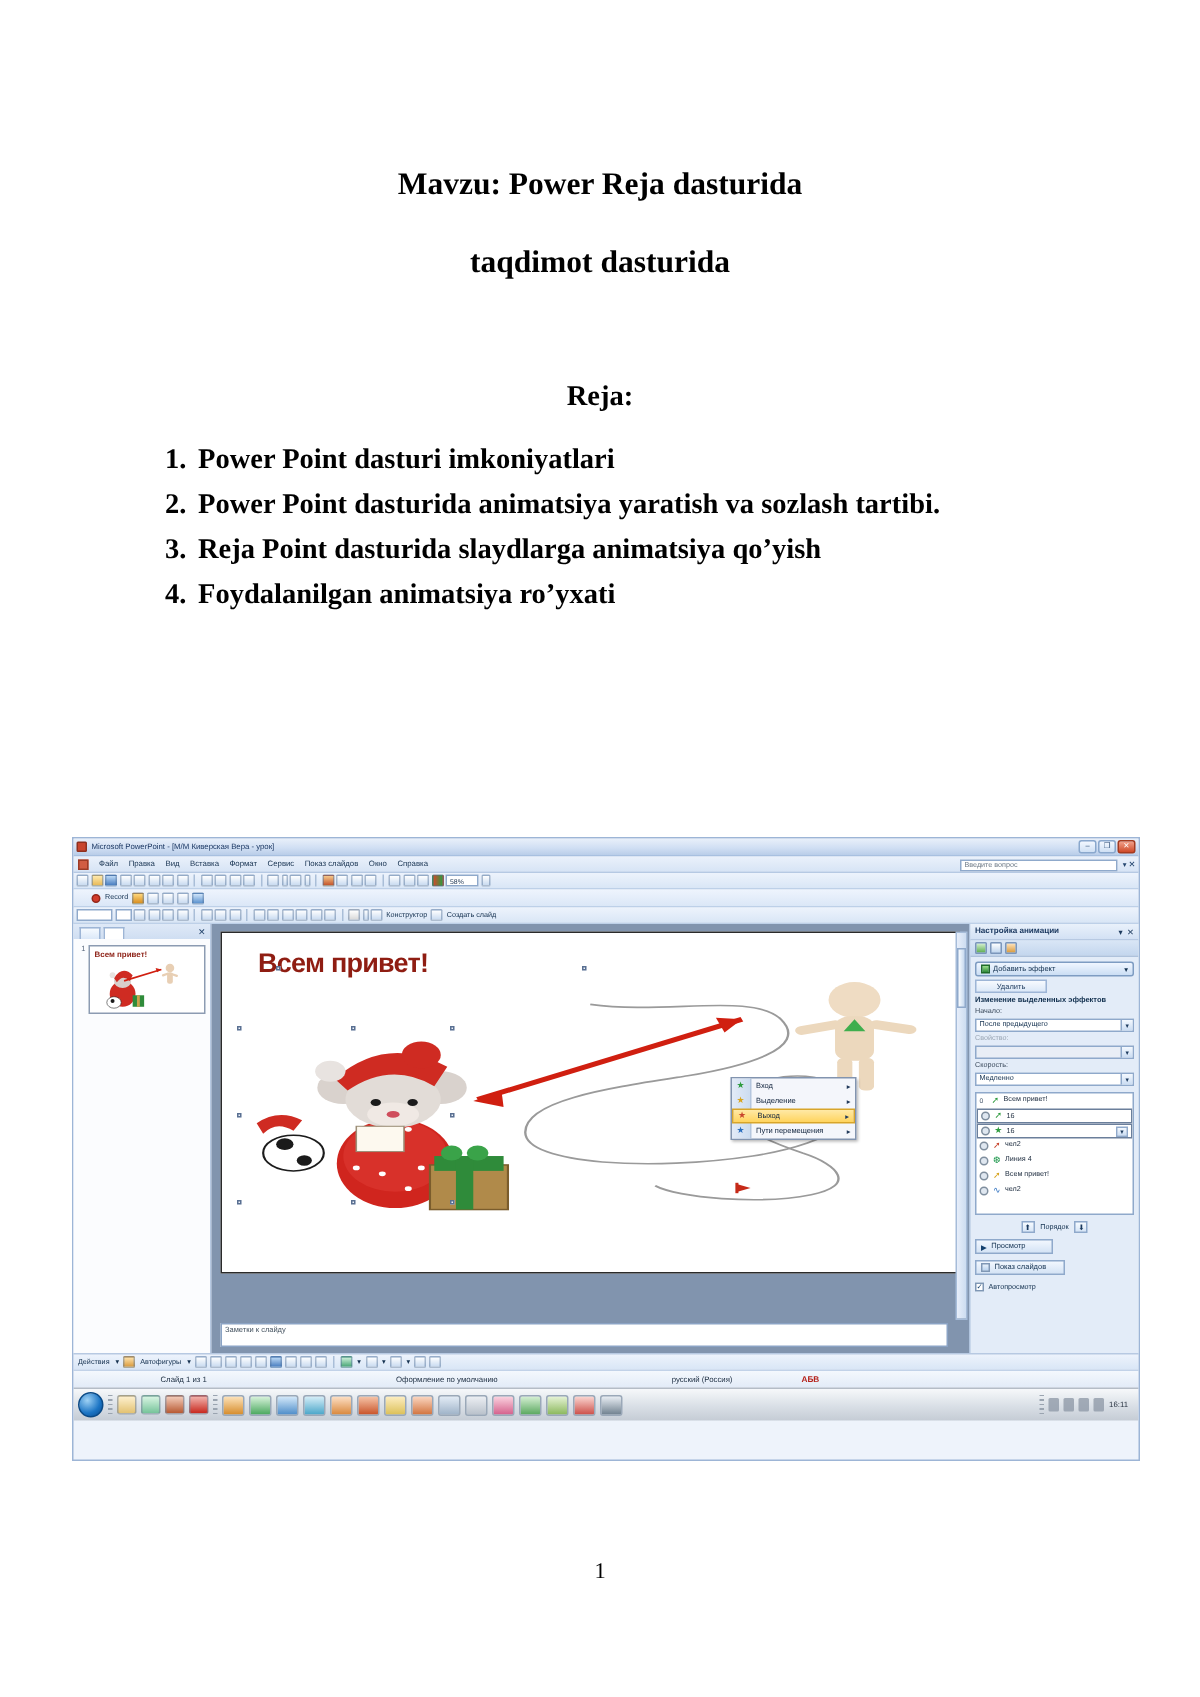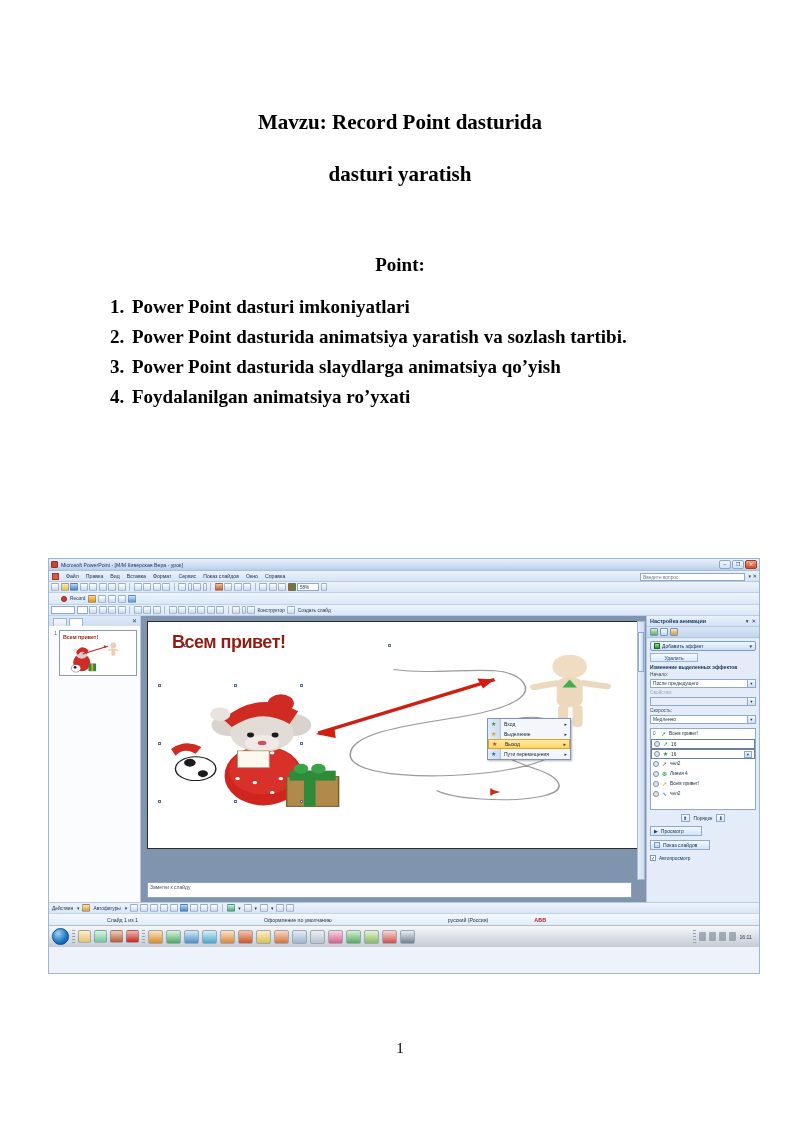--- a/index.html
+++ b/index.html
@@ -212,7 +212,7 @@
 
 <div class="page">
 
-  <div class="doc-title" id="title-line1">Mavzu: Record Point dasturida</div>
+  <div class="doc-title" id="title-line1">Mavzu: Power Reja dasturida</div>
   <div class="doc-title" id="title-line2">dasturi yaratish</div>
   <div id="reja-heading">Point:</div>
 

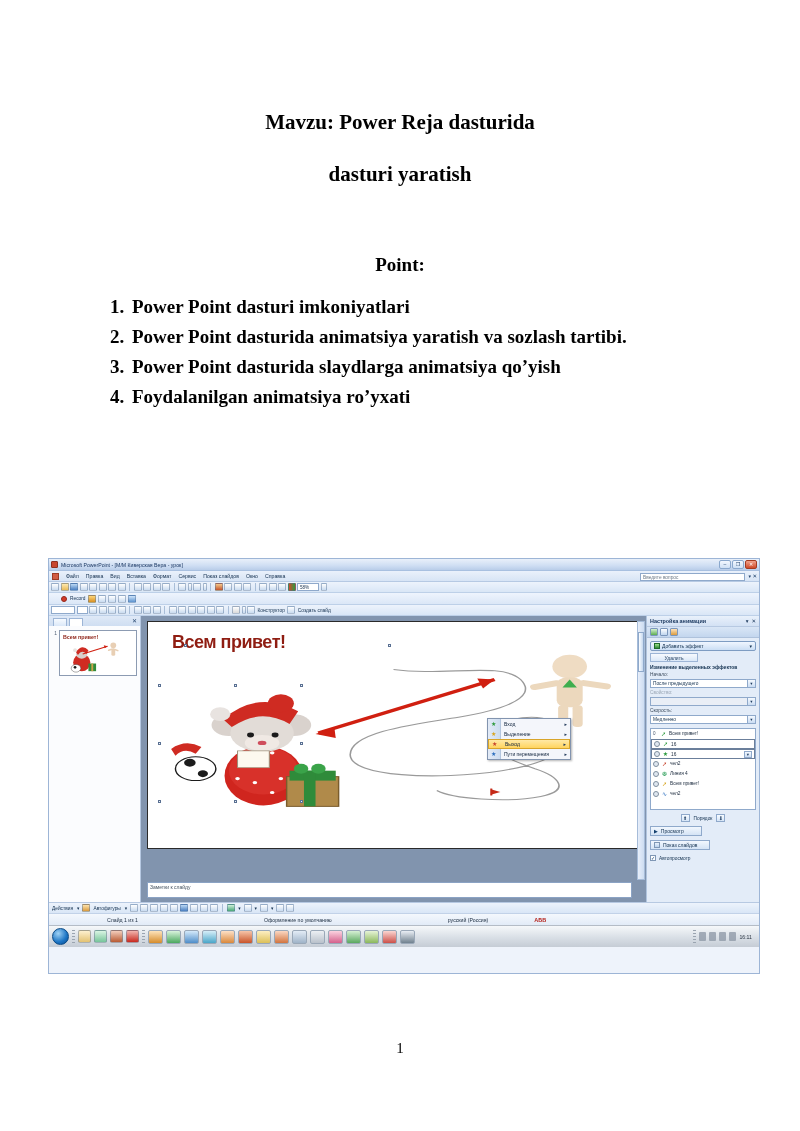--- a/index.html
+++ b/index.html
@@ -213,7 +213,7 @@
 <div class="page">
 
   <div class="doc-title" id="title-line1">Mavzu: Power Reja dasturida</div>
-  <div class="doc-title" id="title-line2">dasturi yaratish</div>
+  <div class="doc-title" id="title-line2">taqdimot dasturida</div>
   <div id="reja-heading">Point:</div>
 
   <div class="list">

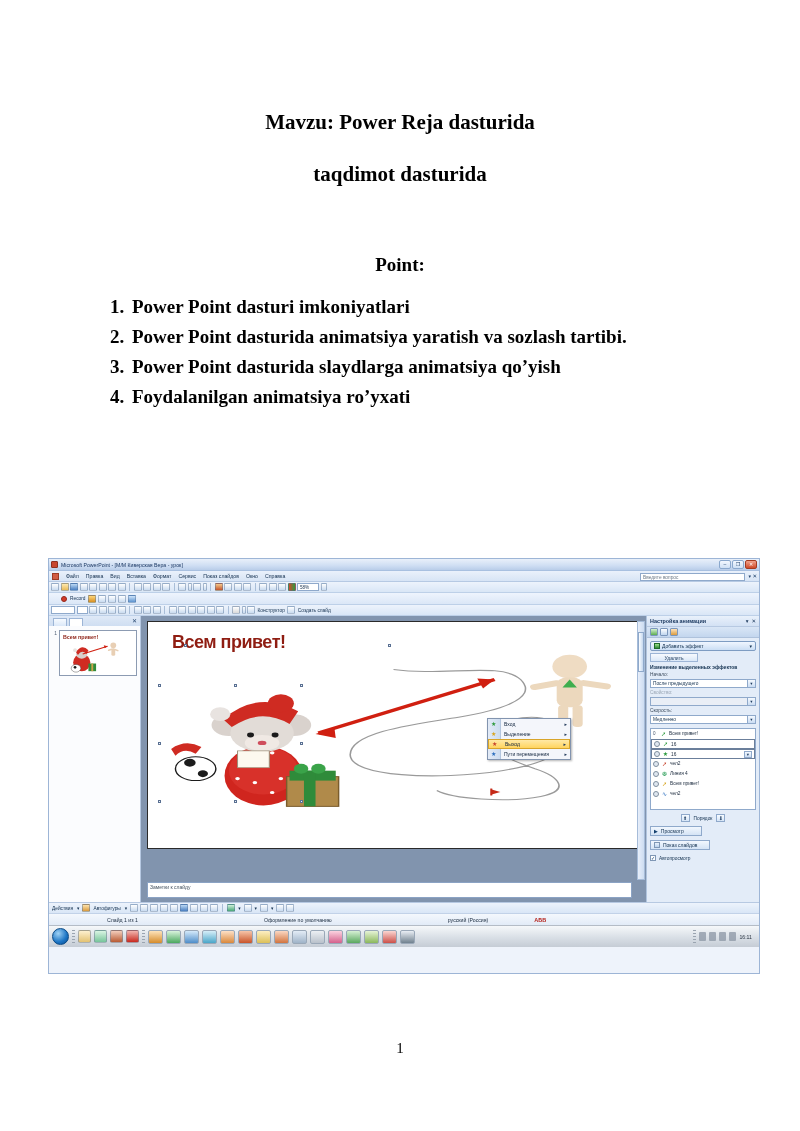--- a/index.html
+++ b/index.html
@@ -214,7 +214,7 @@
 
   <div class="doc-title" id="title-line1">Mavzu: Power Reja dasturida</div>
   <div class="doc-title" id="title-line2">taqdimot dasturida</div>
-  <div id="reja-heading">Point:</div>
+  <div id="reja-heading">Reja:</div>
 
   <div class="list">
     <div class="list-item">

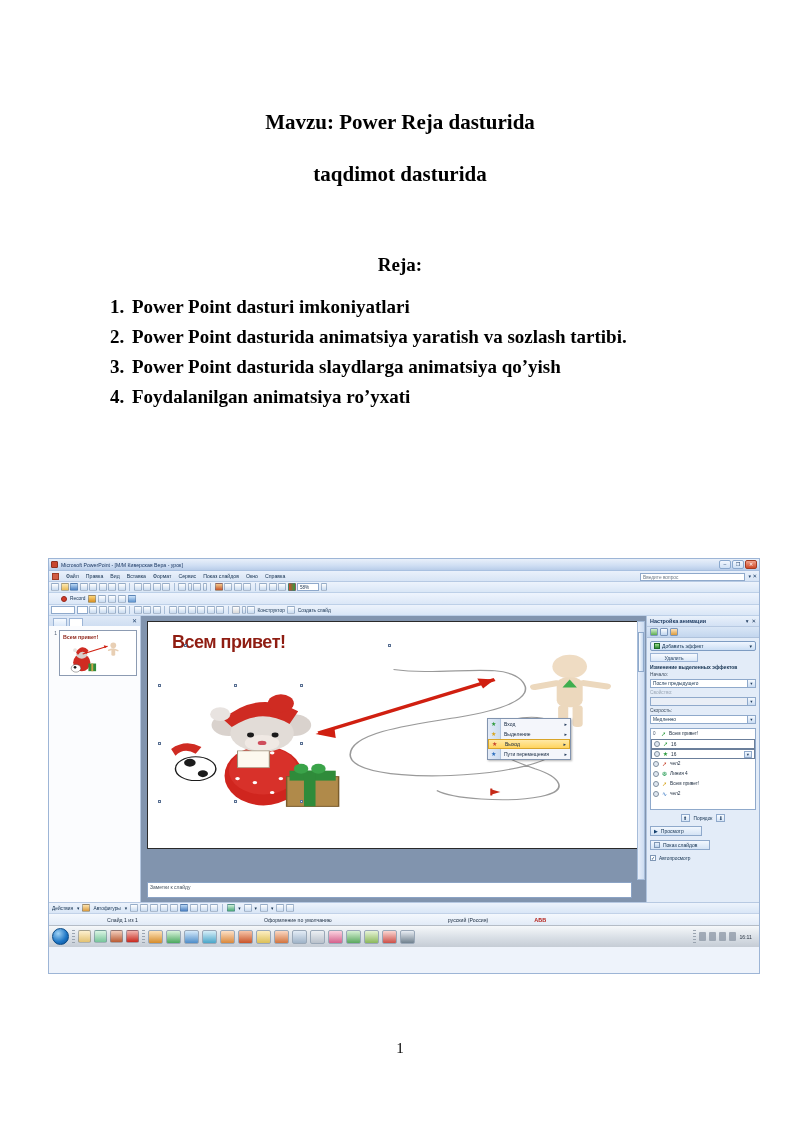--- a/index.html
+++ b/index.html
@@ -227,7 +227,7 @@
     </div>
     <div class="list-item">
       <span class="list-num">3.</span>
-      <span class="list-text">Power  Point  dasturida slaydlarga  animatsiya  qo’yish</span>
+      <span class="list-text">Reja  Point  dasturida slaydlarga  animatsiya  qo’yish</span>
     </div>
     <div class="list-item">
       <span class="list-num">4.</span>

